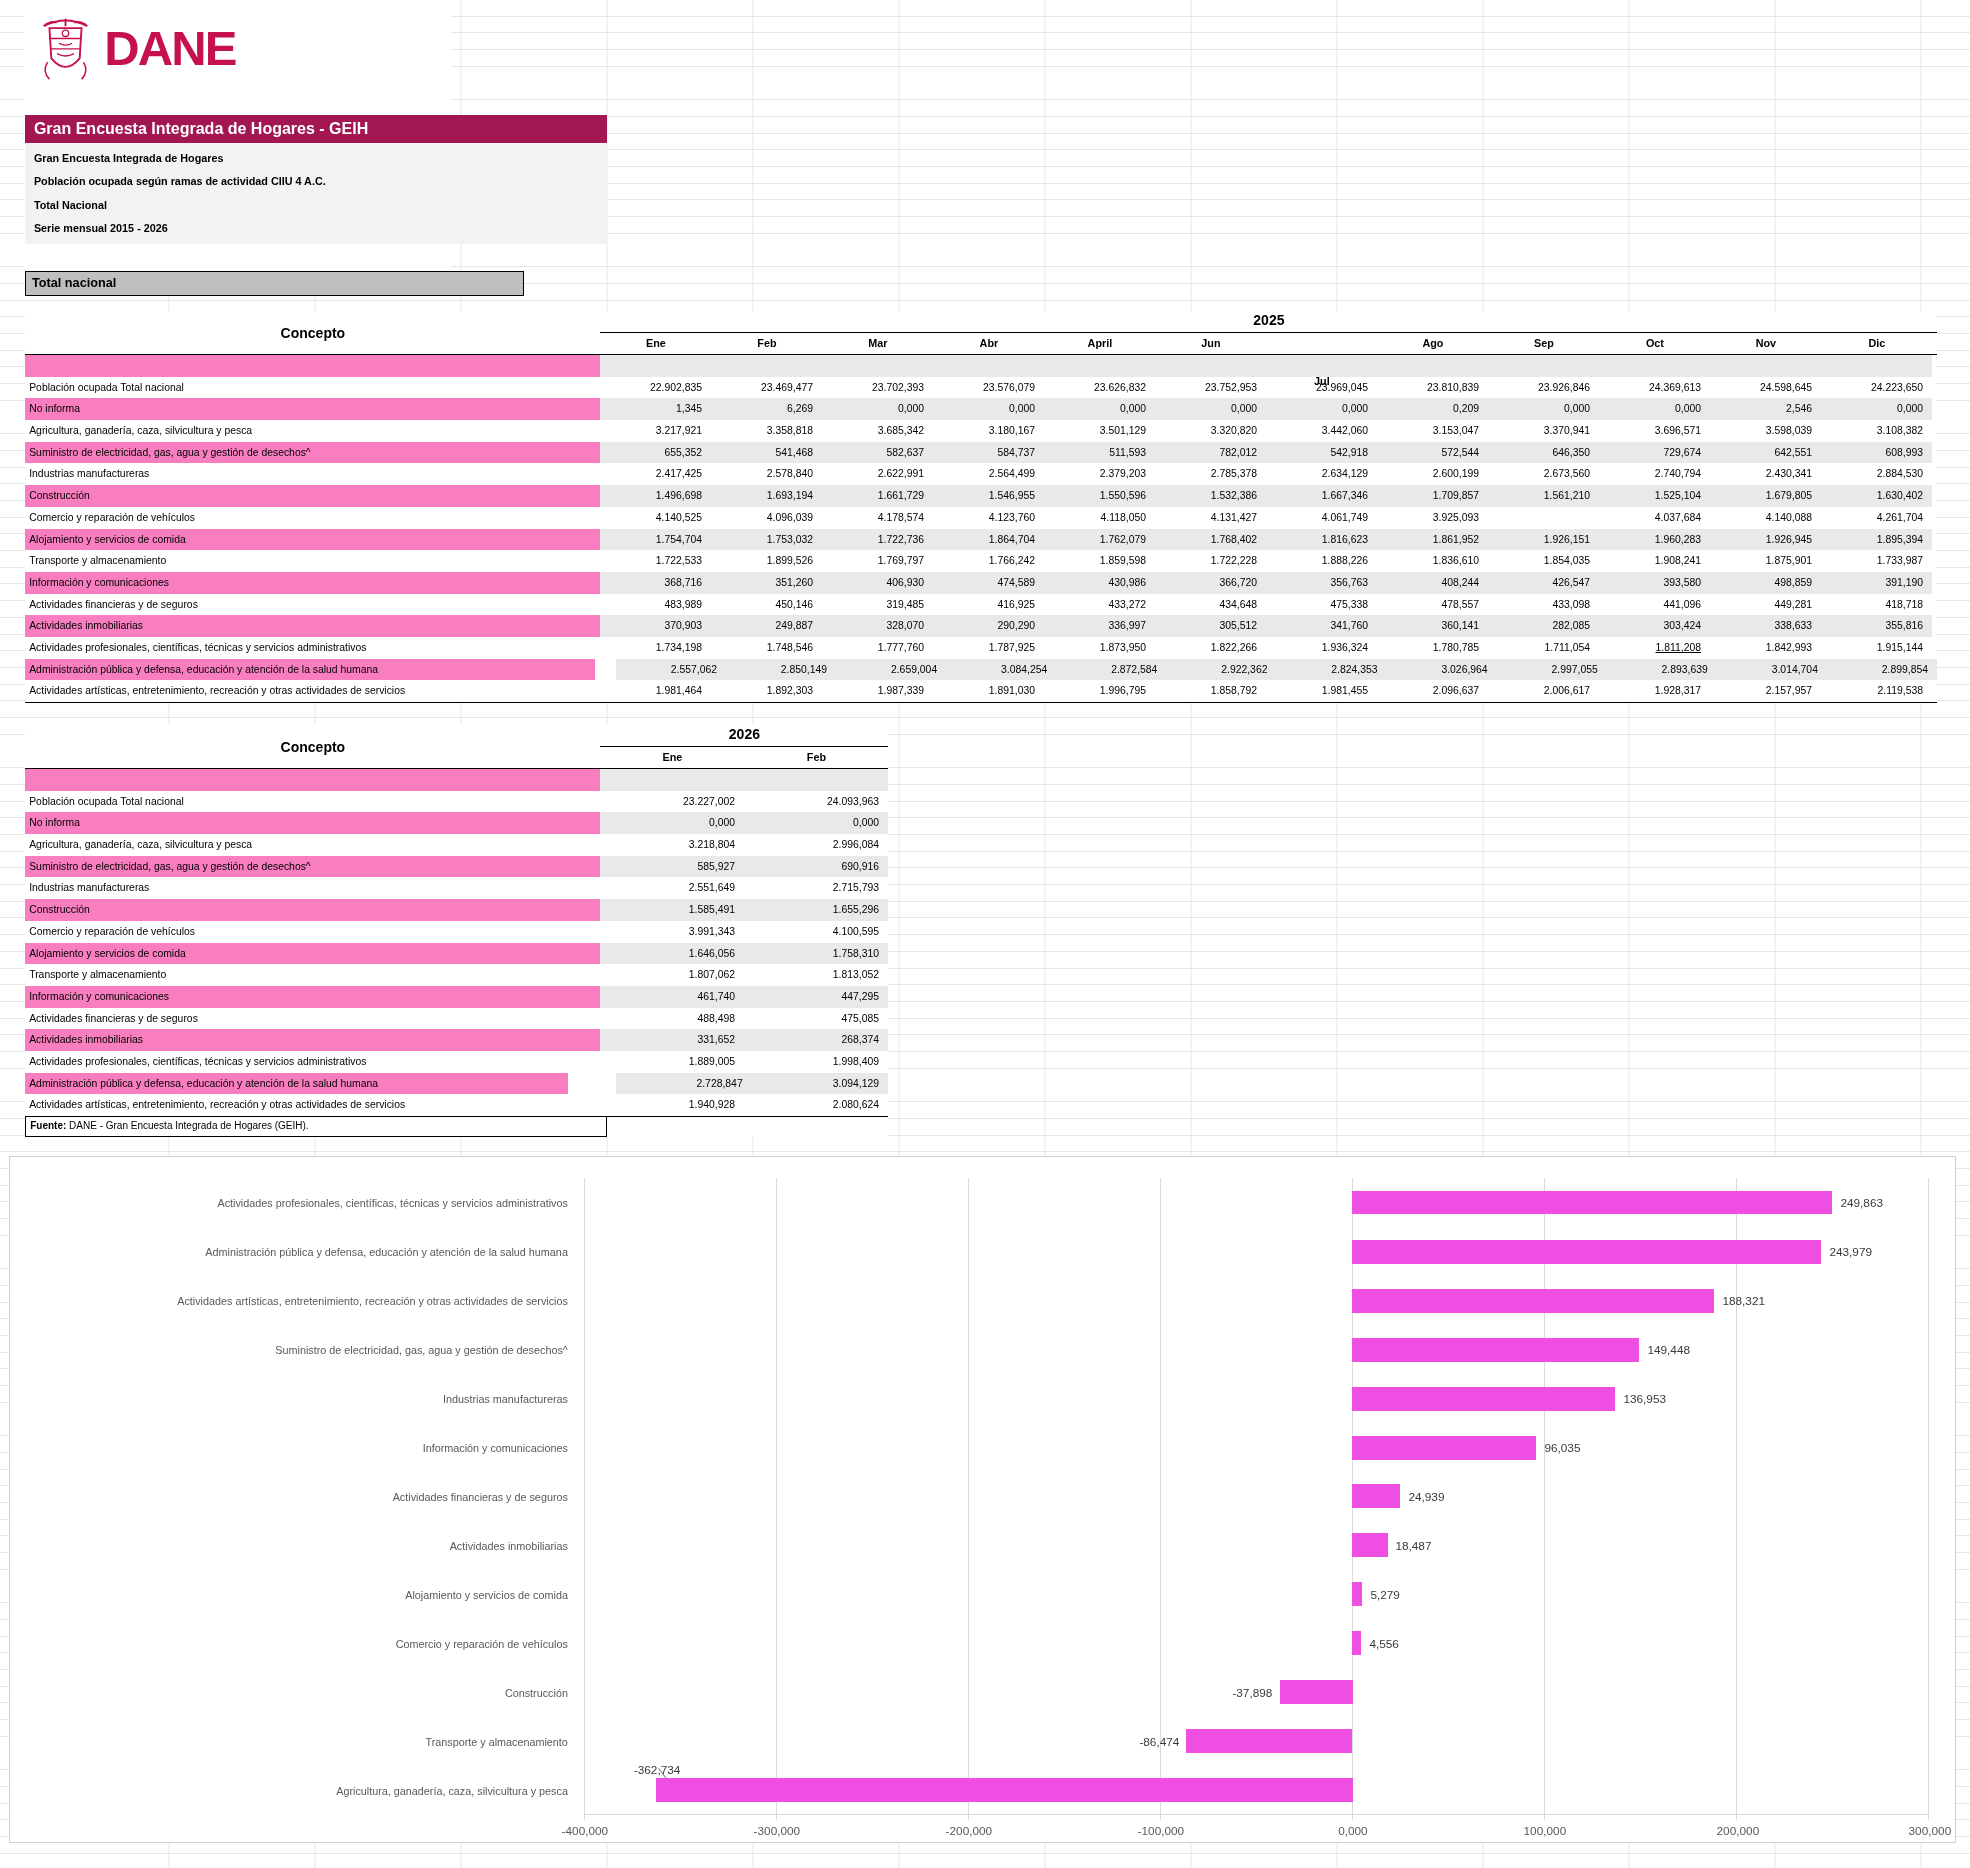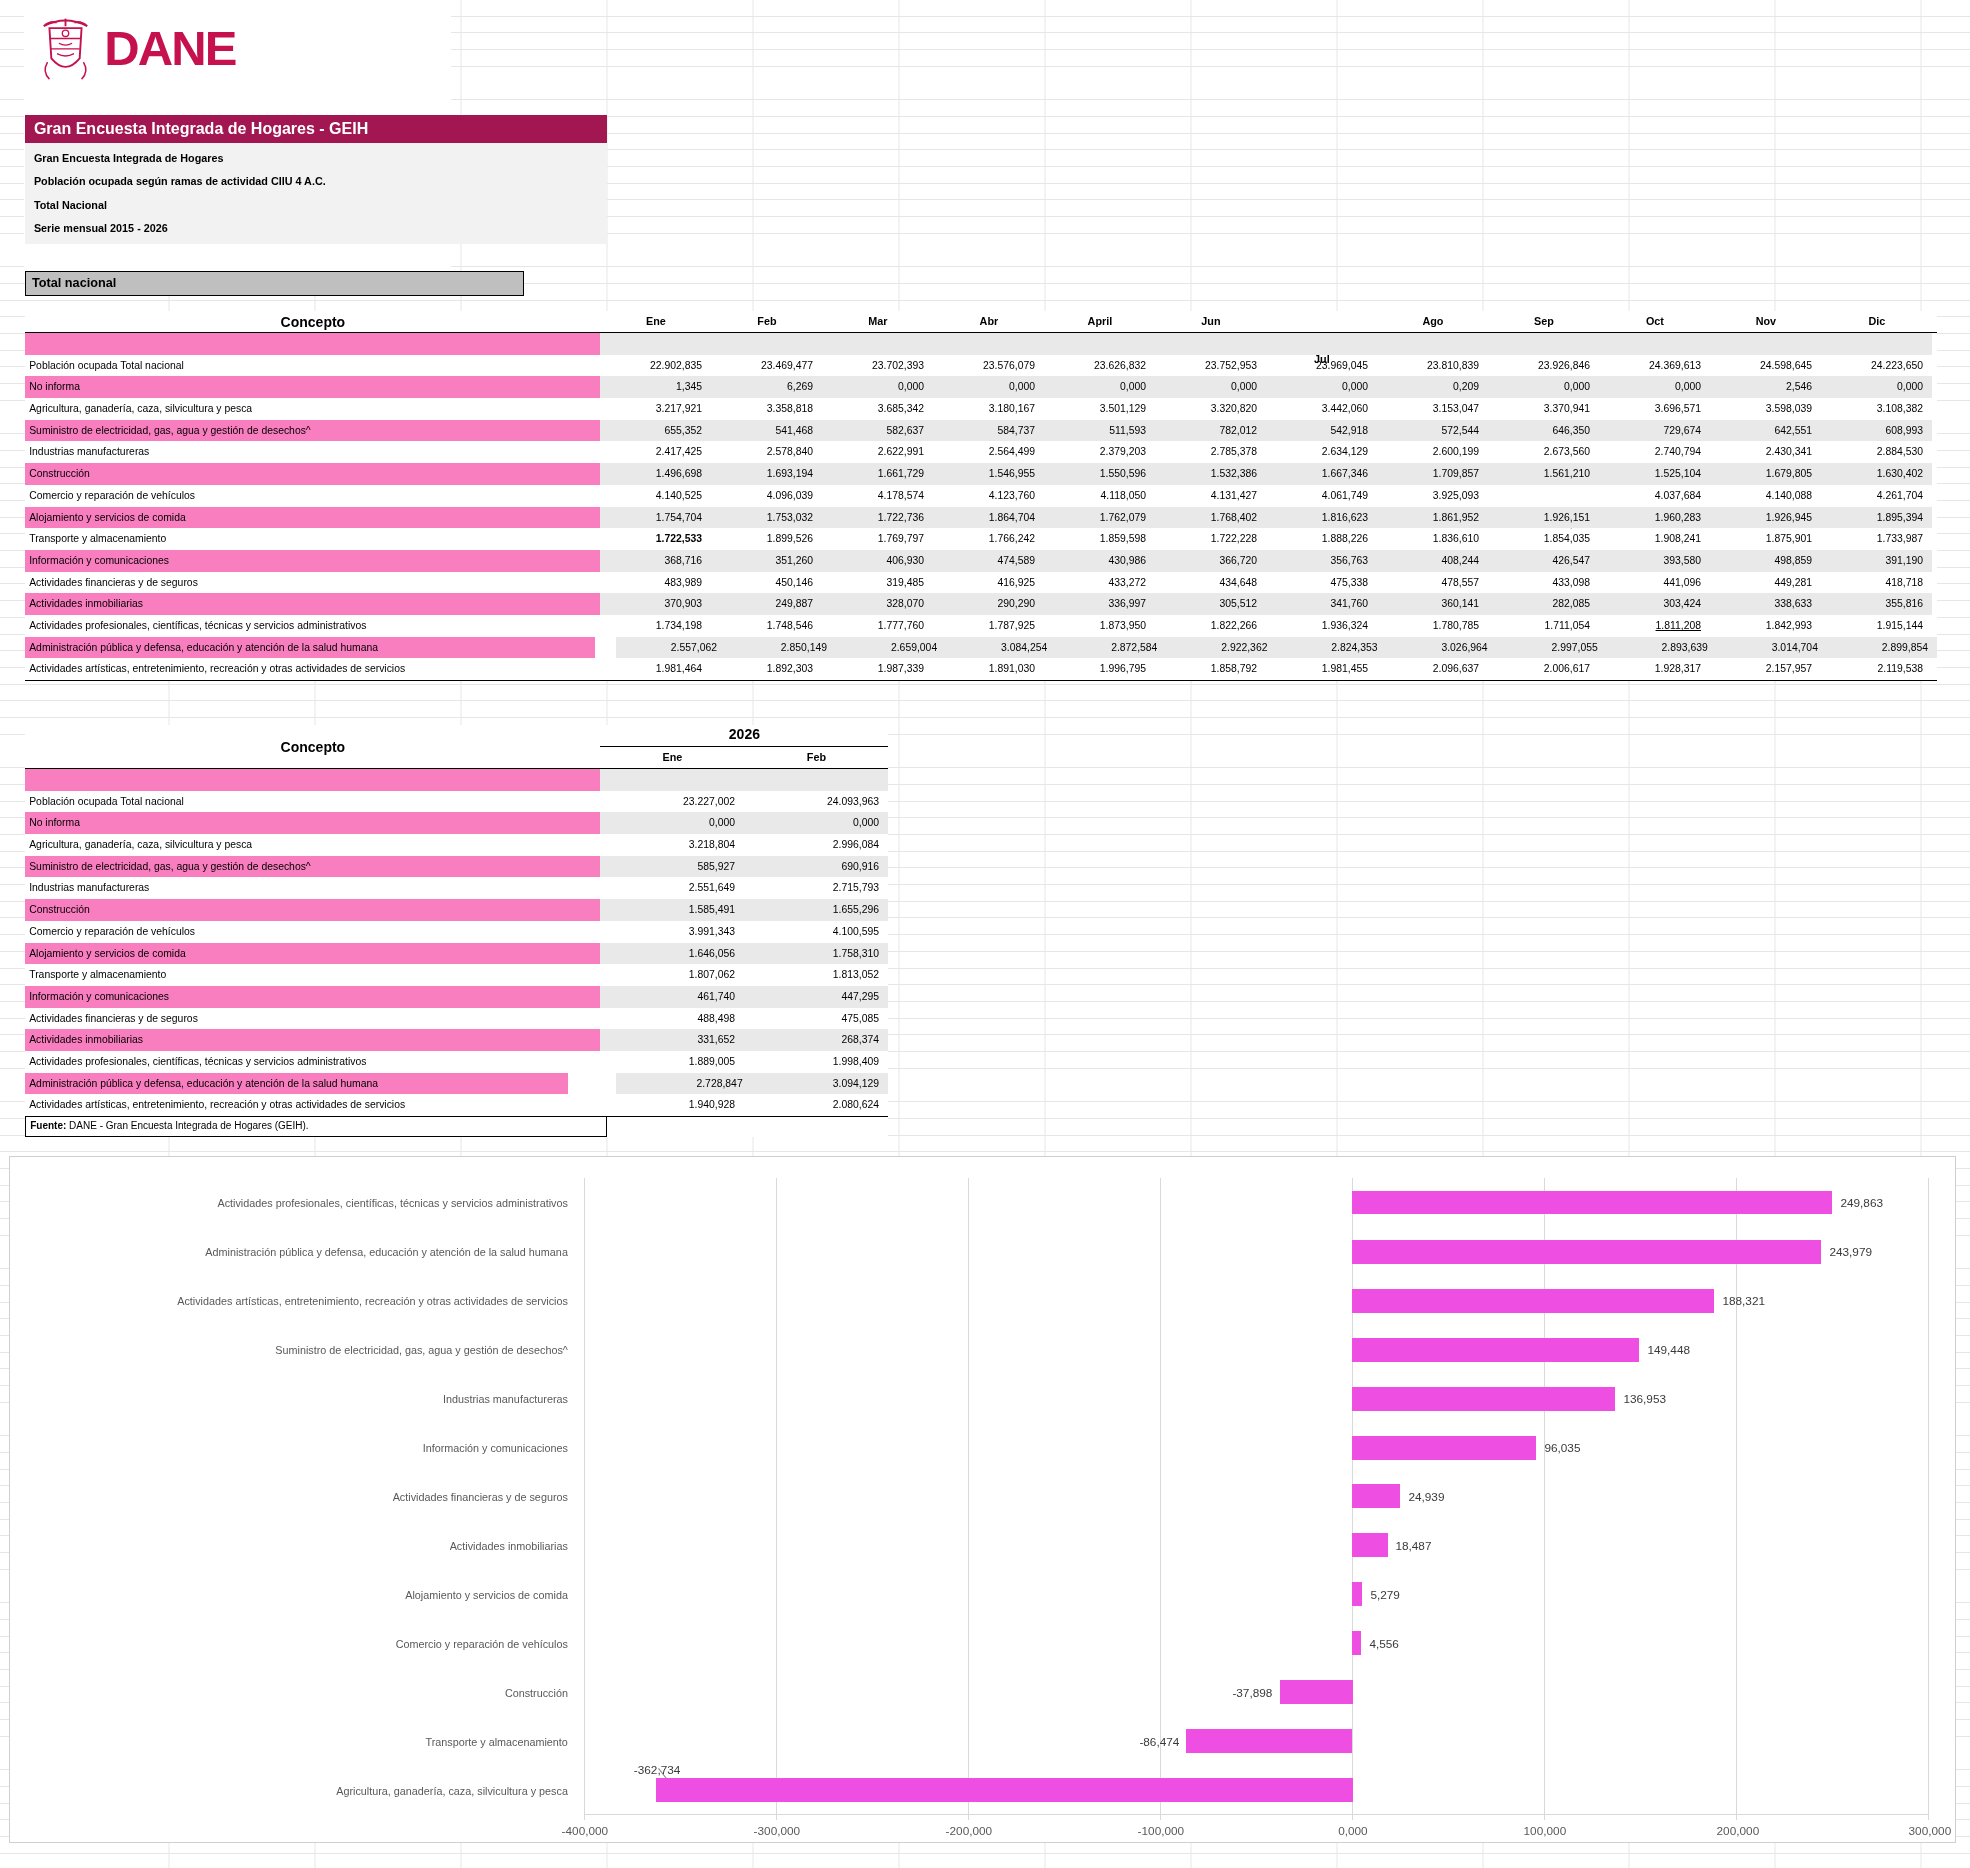--- a/index.html
+++ b/index.html
@@ -101,6 +101,7 @@
   <div class="t-header">
     <div class="concepto-cell">Concepto</div>
     <div class="head-right" style="width:1337px">
+      <div class="year-head">2025</div>
       <div class="months-row" id="months-2025">
           <div class="m-cell" style="width: 111px;">Ene</div>
           <div class="m-cell" style="width: 111px;">Feb</div>

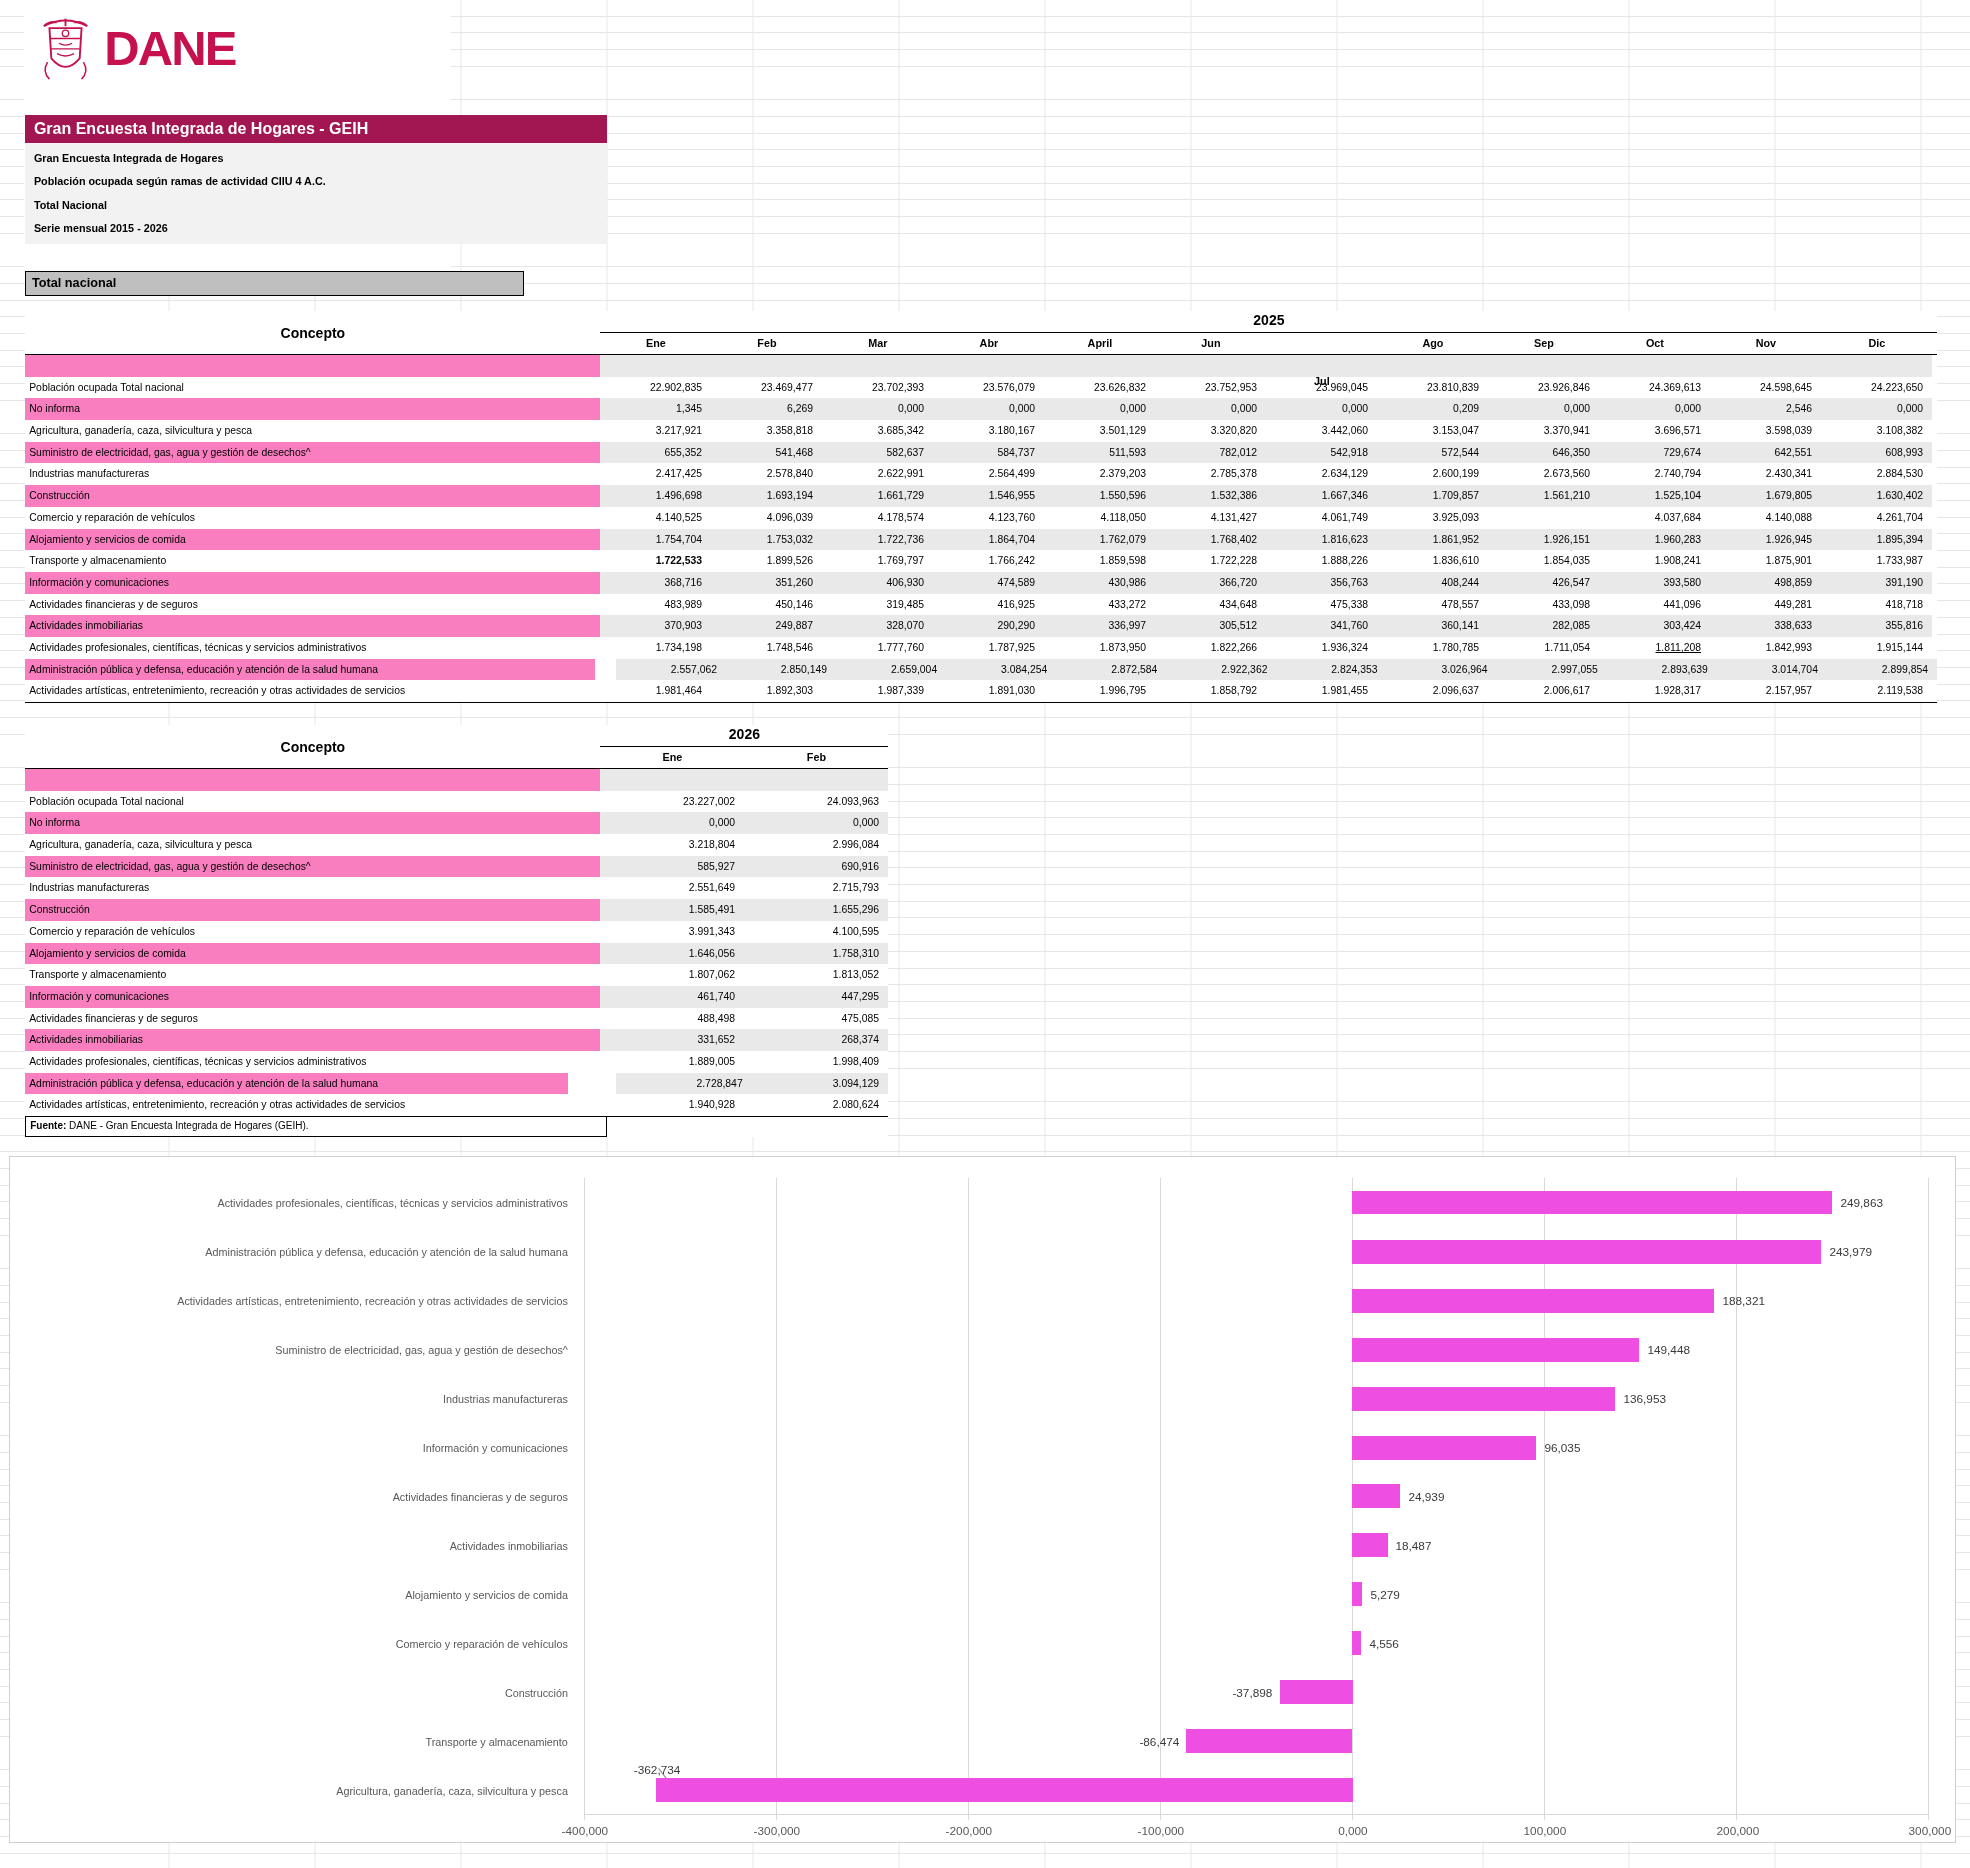--- a/index.html
+++ b/index.html
@@ -256,7 +256,7 @@
       </div>
       <div class="t-row">
         <div class="label-cell">Transporte y almacenamiento</div>
-        <div class="val-cell" style="width: 111px; font-weight: bold;">1.722,533</div>
+        <div class="val-cell" style="width: 111px;">1.722,533</div>
         <div class="val-cell" style="width: 111px;">1.899,526</div>
         <div class="val-cell" style="width: 111px;">1.769,797</div>
         <div class="val-cell" style="width: 111px;">1.766,242</div>

